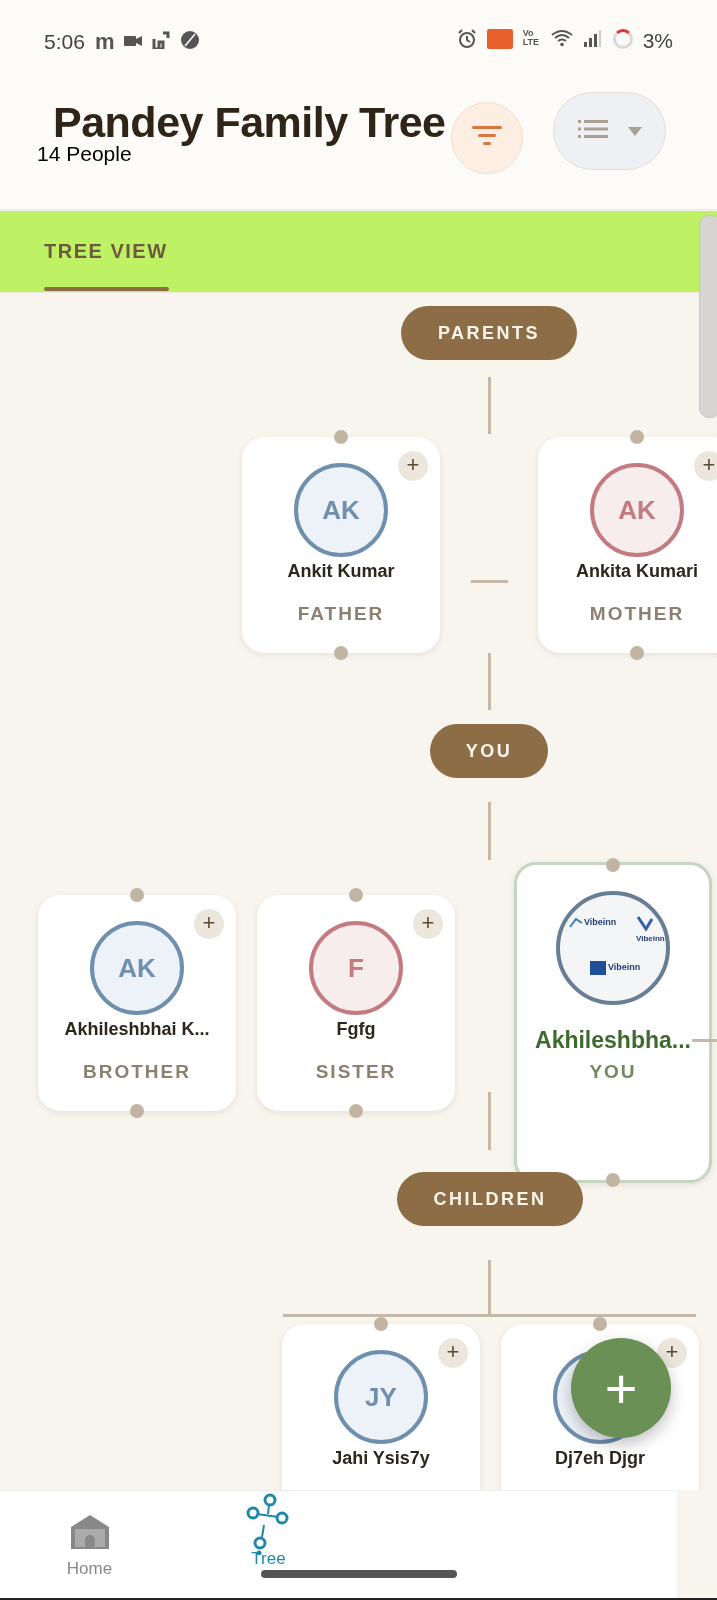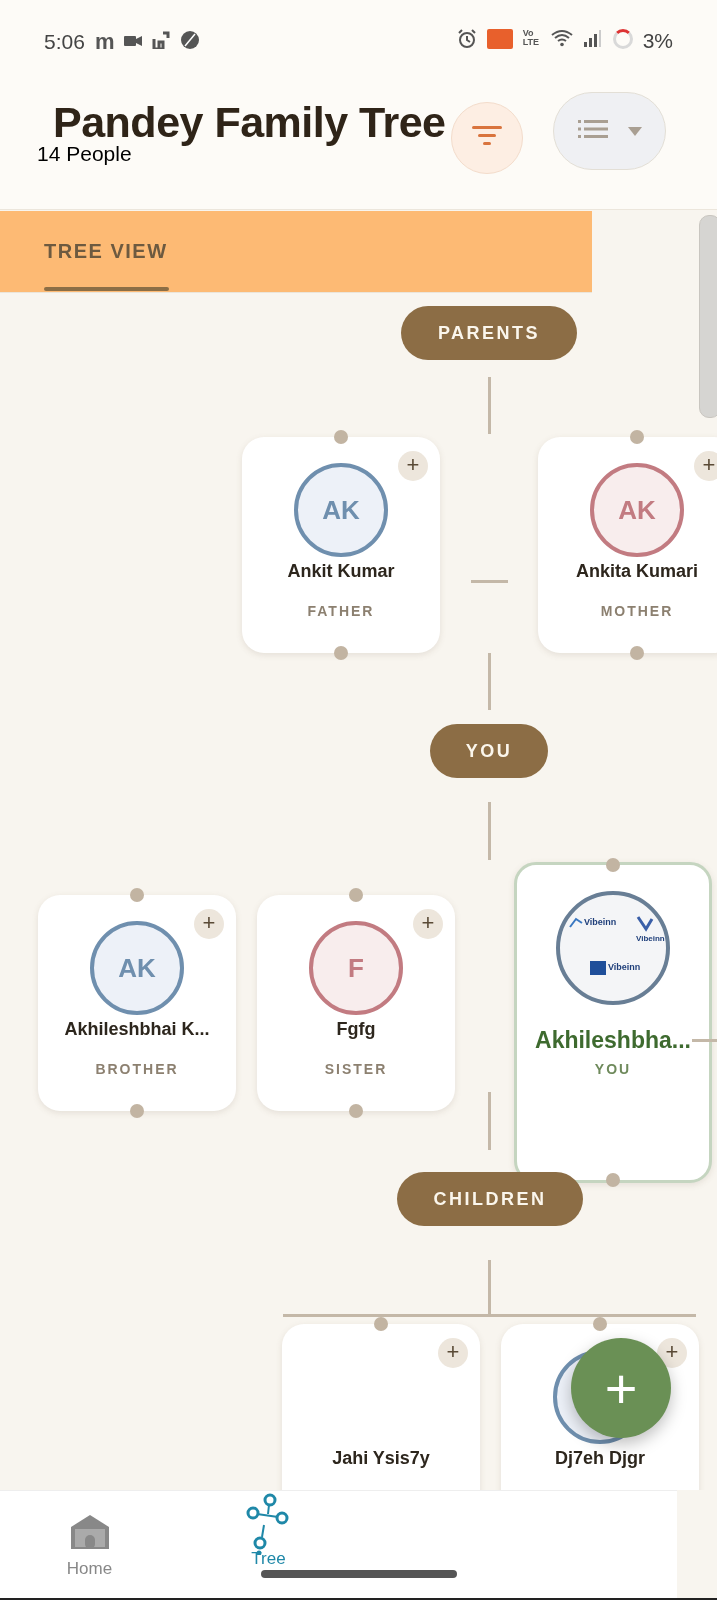--- a/index.html
+++ b/index.html
@@ -19,7 +19,7 @@
   .filter-btn { position: absolute; left: 451px; top: 18px; width: 72px; height: 72px; border-radius: 50%; background: #fdeee3; border: 1px solid #f3dccb; display: flex; align-items: center; justify-content: center; }
   .view-btn { position: absolute; left: 553px; top: 8px; width: 113px; height: 78px; border-radius: 39px; background: #eff0f3; border: 1px solid #e3dfd6; display: flex; align-items: center; justify-content: center; gap: 20px; }
 
-  .tabbar { position: absolute; top: 211px; left: 0; width: 592px; height: 82px; background: #fdba74; border-bottom: 1px solid #ebe5da; }
+  .tabbar { position: absolute; top: 211px; left: 0; width: 717px; height: 82px; background: #bef264; border-bottom: 1px solid #ebe5da; }
   .tab { position: absolute; left: 44px; top: 29px; font-size: 20px; font-weight: bold; color: #6d5a40; letter-spacing: 1.5px; }
   .tab-underline { position: absolute; left: 44px; top: 76px; width: 125px; height: 4px; background: #8c6e45; border-radius: 2px; }
 

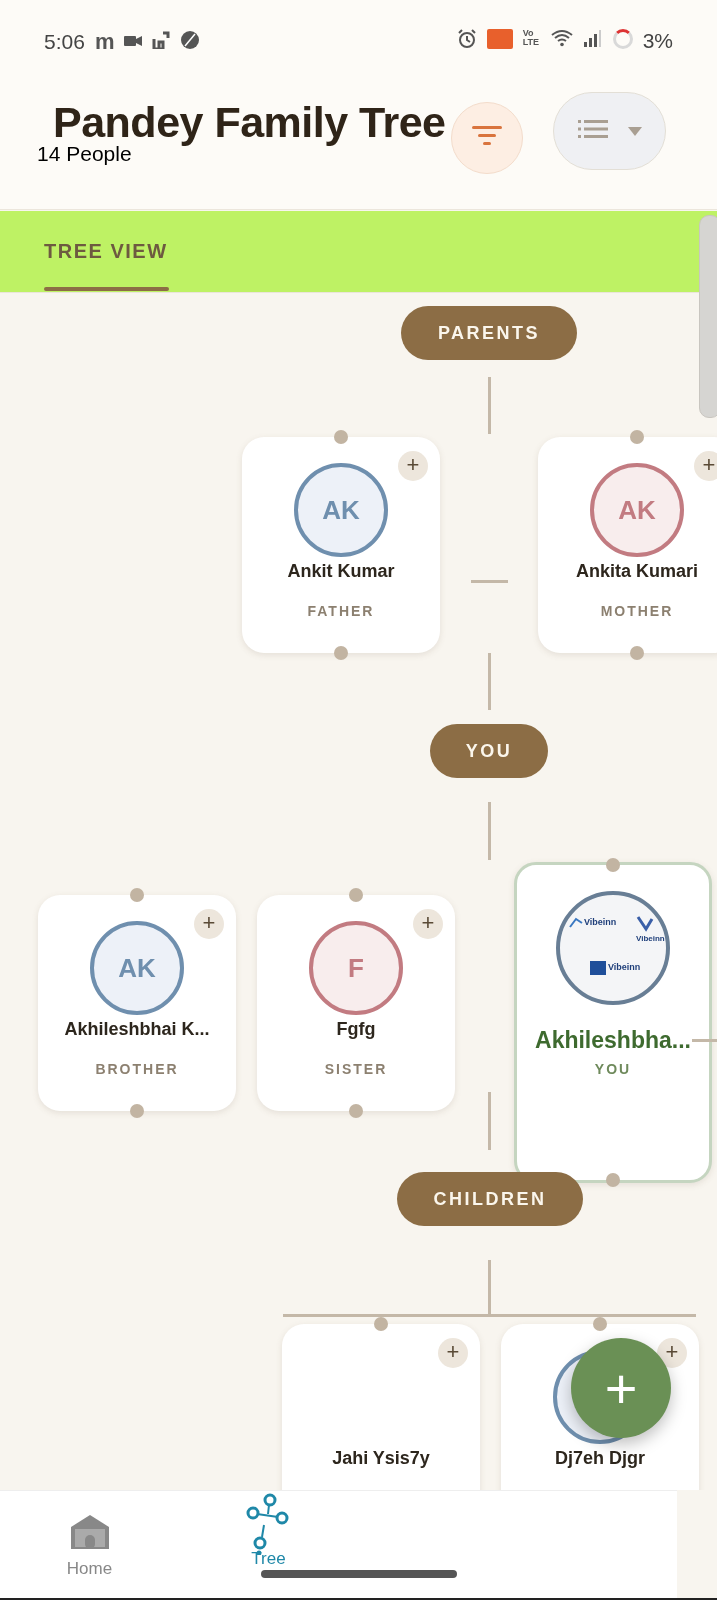--- a/index.html
+++ b/index.html
@@ -40,7 +40,7 @@
   .avatar.pink { border: 4px solid #c27b81; background: #f8eded; color: #c27b81; }
   .avatar.photo { width: 114px; height: 114px; margin-left: -57px; top: 26px; border: 4px solid #687e95; background: #f4f5f7; }
   .name { position: absolute; left: 8px; right: 8px; top: 124px; text-align: center; font-size: 18px; font-weight: bold; color: #2d261d; white-space: nowrap; overflow: hidden; text-overflow: ellipsis; }
-  .role { position: absolute; left: 0; right: 0; top: 166px; text-align: center; font-size: 14px; font-weight: bold; color: #8c8070; letter-spacing: 2px; }
+  .role { position: absolute; left: 0; right: 0; top: 166px; text-align: center; font-size: 19px; font-weight: bold; color: #8c8070; letter-spacing: 2px; }
   .card.you .name { top: 162px; font-size: 23px; color: #3e6a2f; }
   .card.you .role { top: 196px; color: #6f8a5c; }
 

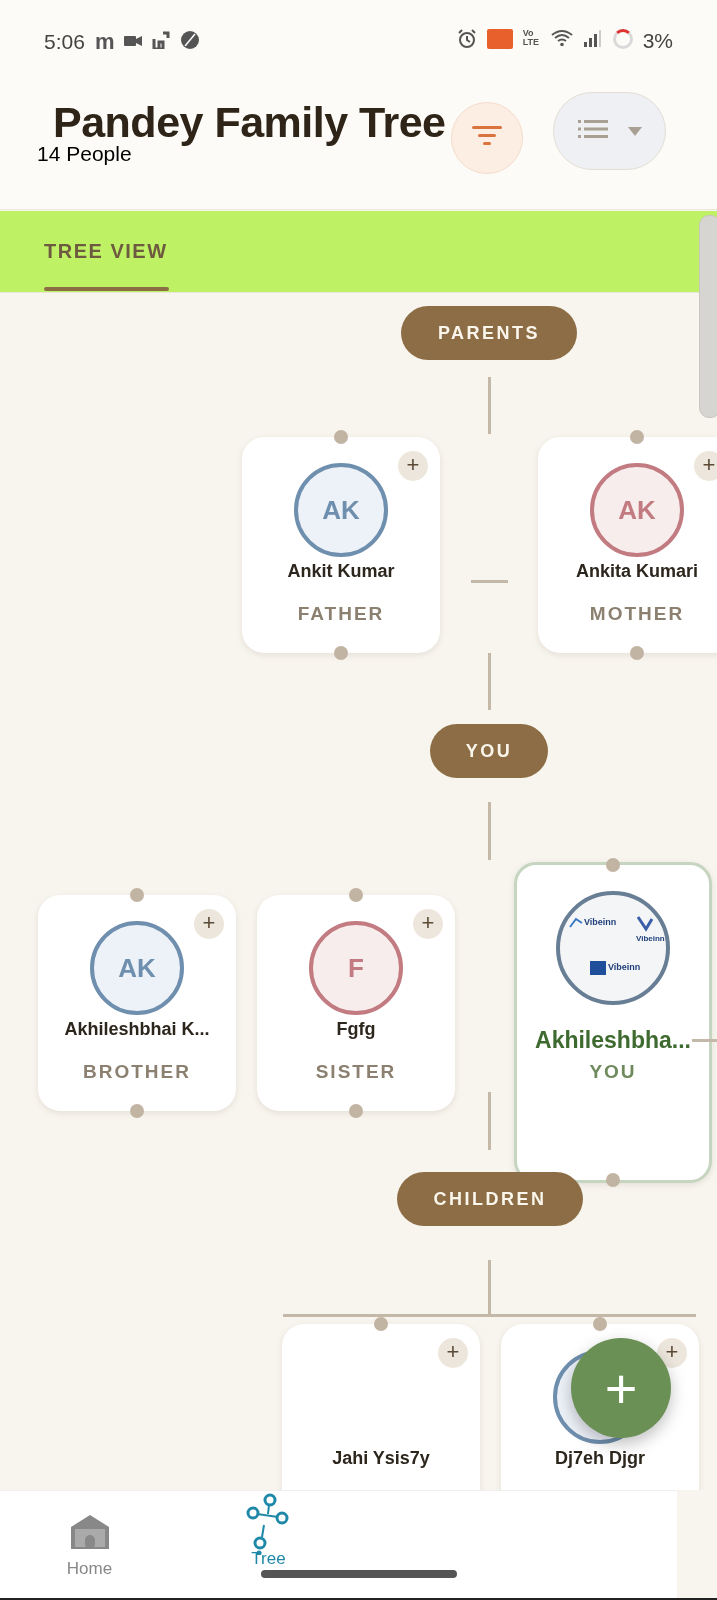--- a/index.html
+++ b/index.html
@@ -217,6 +217,7 @@
   <div class="card" style="left:282px;top:1030px;">
     <div class="dot top"></div>
     <div class="plus">+</div>
+    <div class="avatar blue">JY</div>
     <div class="name">Jahi Ysis7y</div>
   </div>
   <div class="card" style="left:501px;top:1030px;">

